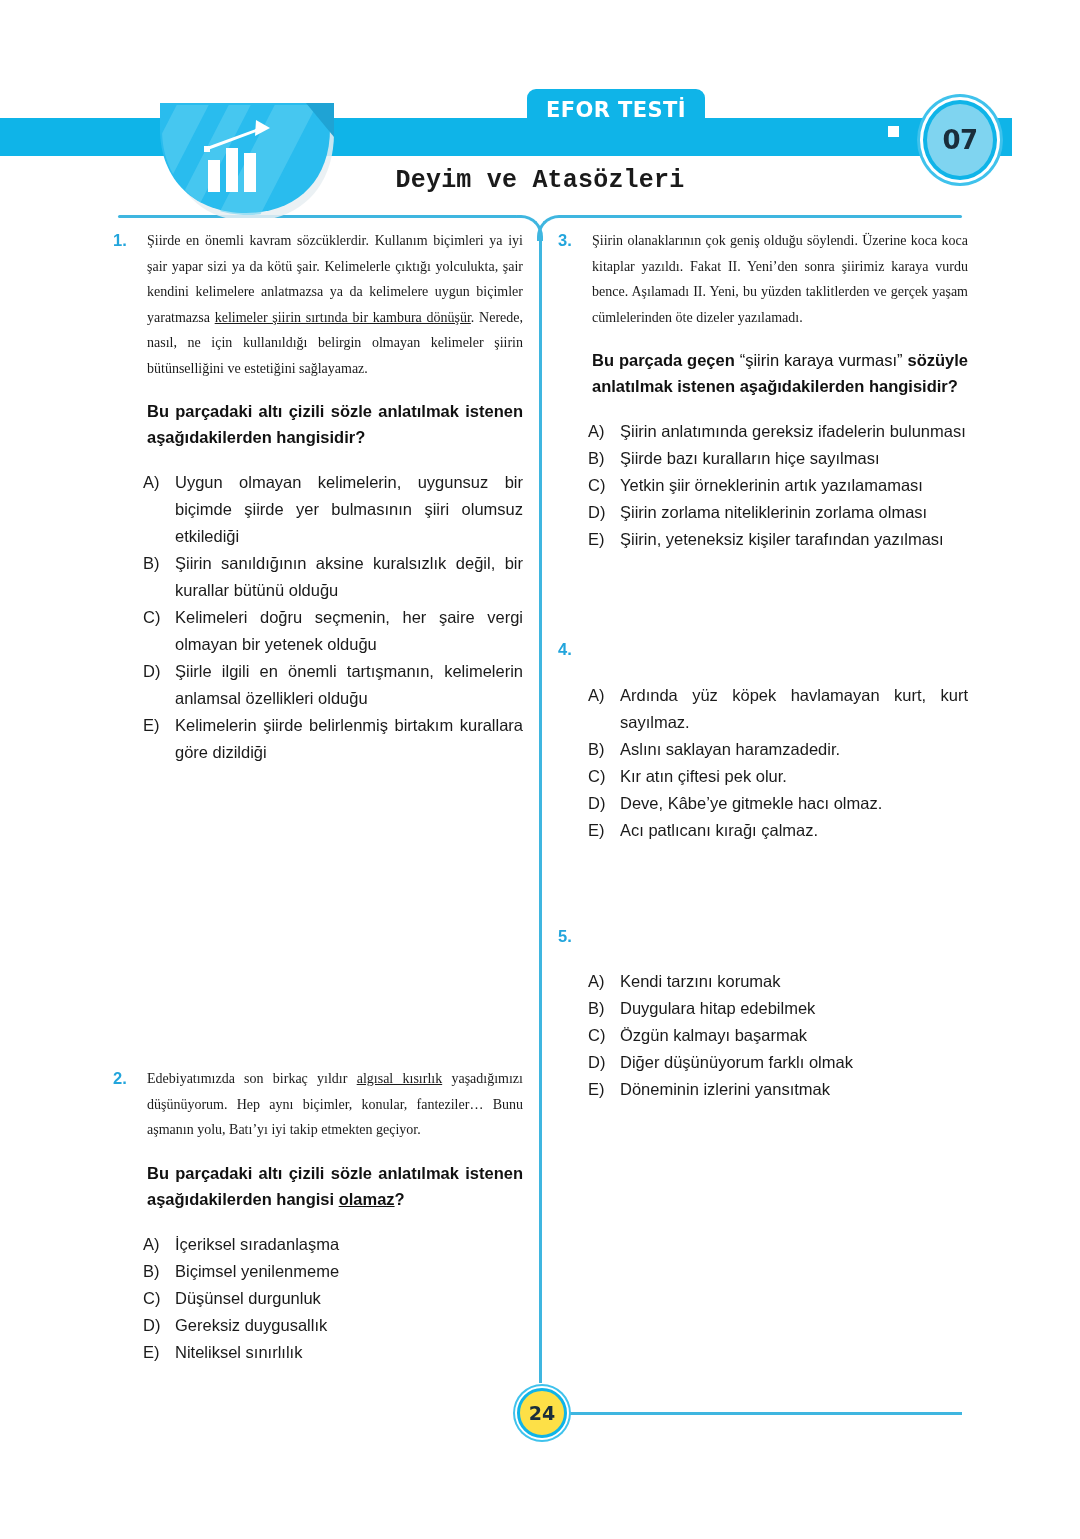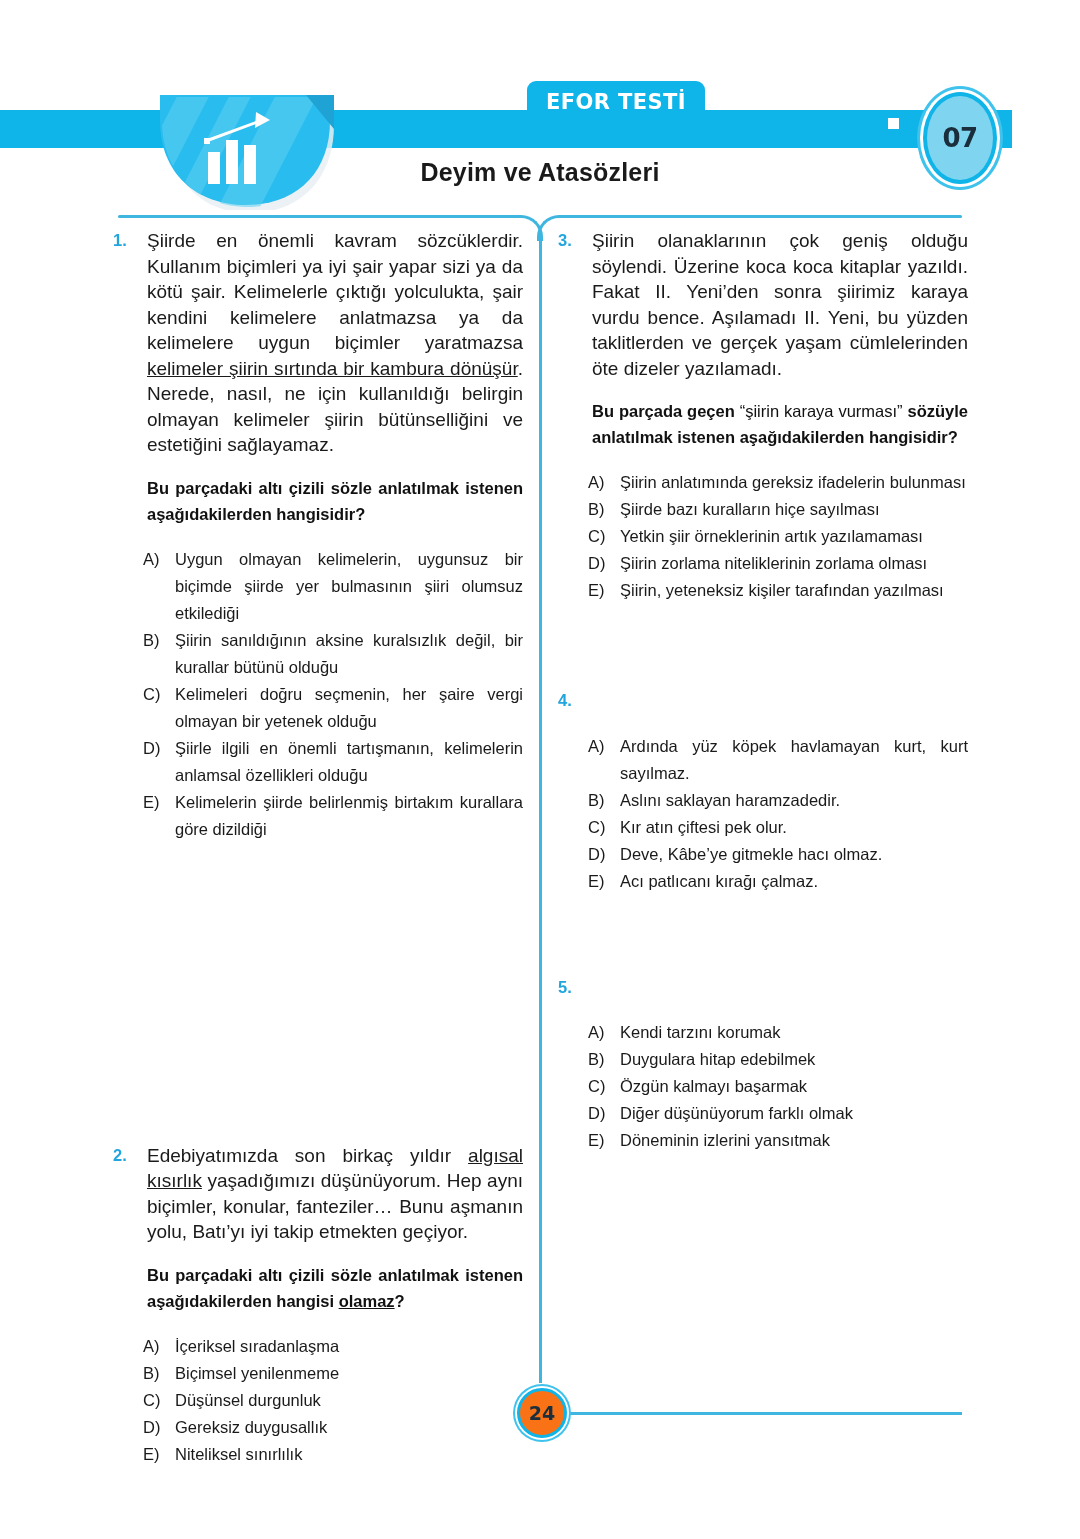--- a/index.html
+++ b/index.html
@@ -22,7 +22,7 @@
   
   .header {
     position: absolute;
-    left: 0; top: 0;
+    left: 0; top: 8px;
     width: 1080px;
     height: 215px;
   }

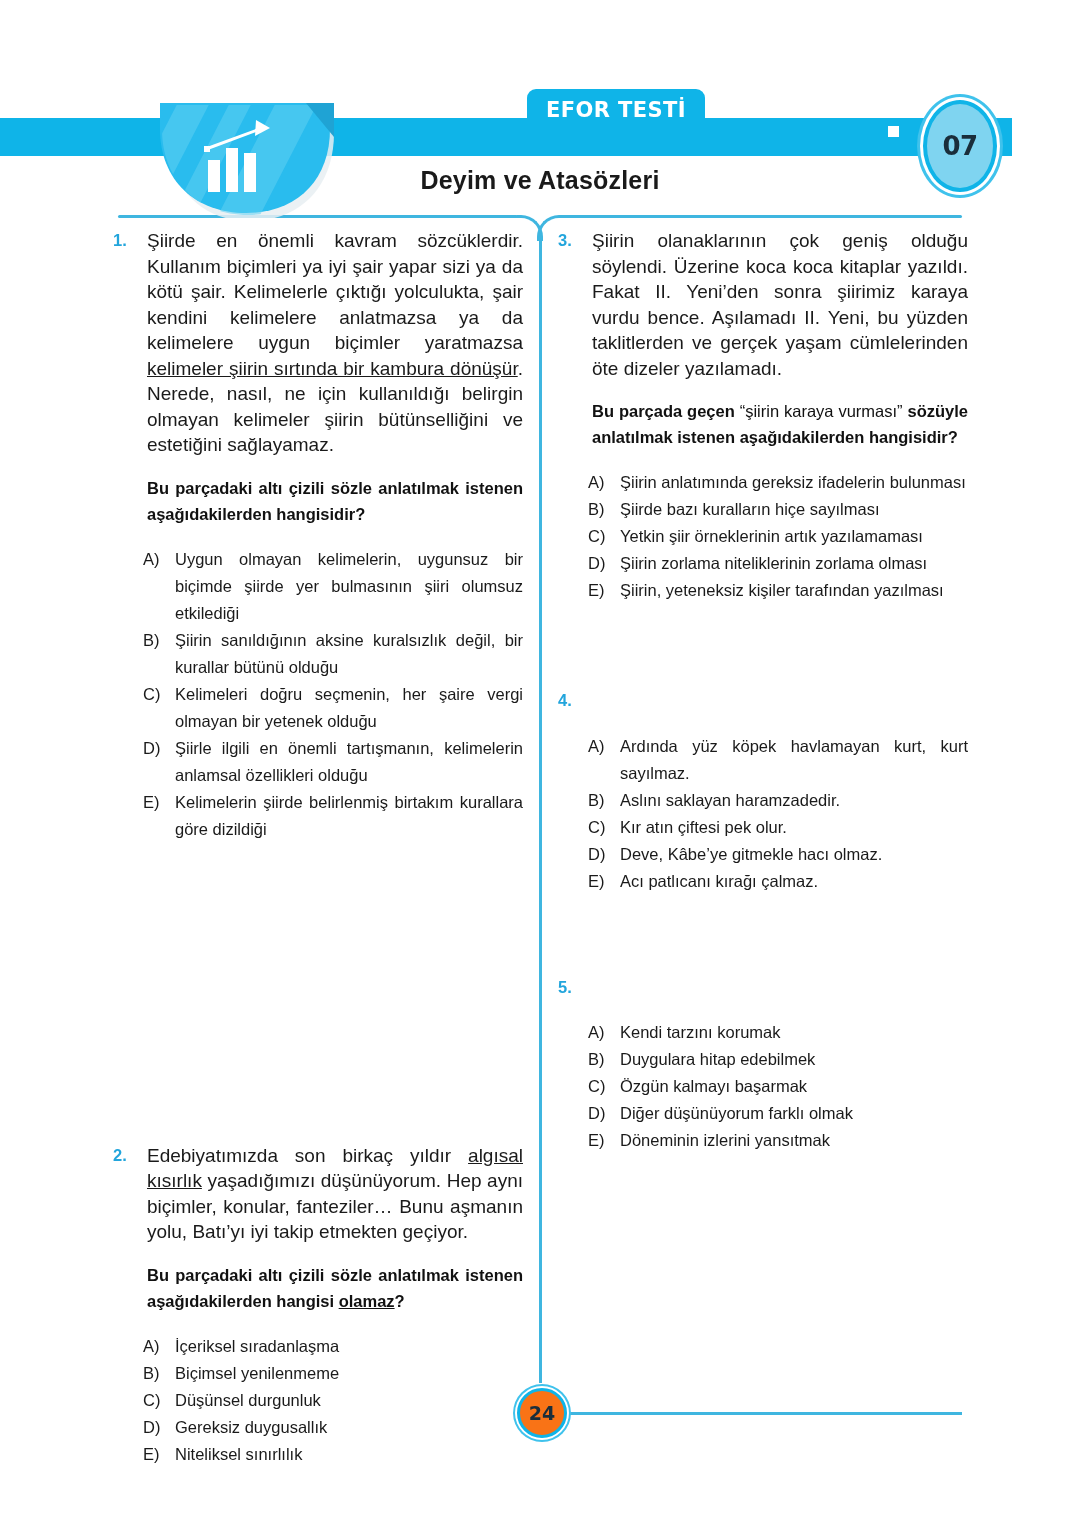--- a/index.html
+++ b/index.html
@@ -78,7 +78,7 @@
     left: 923px;
     top: 92px;
     width: 74px;
-    height: 92px;
+    height: 80px;
     border-radius: 50%;
     background: #7FD4F0;
     border: 4px solid #0FB4E8;

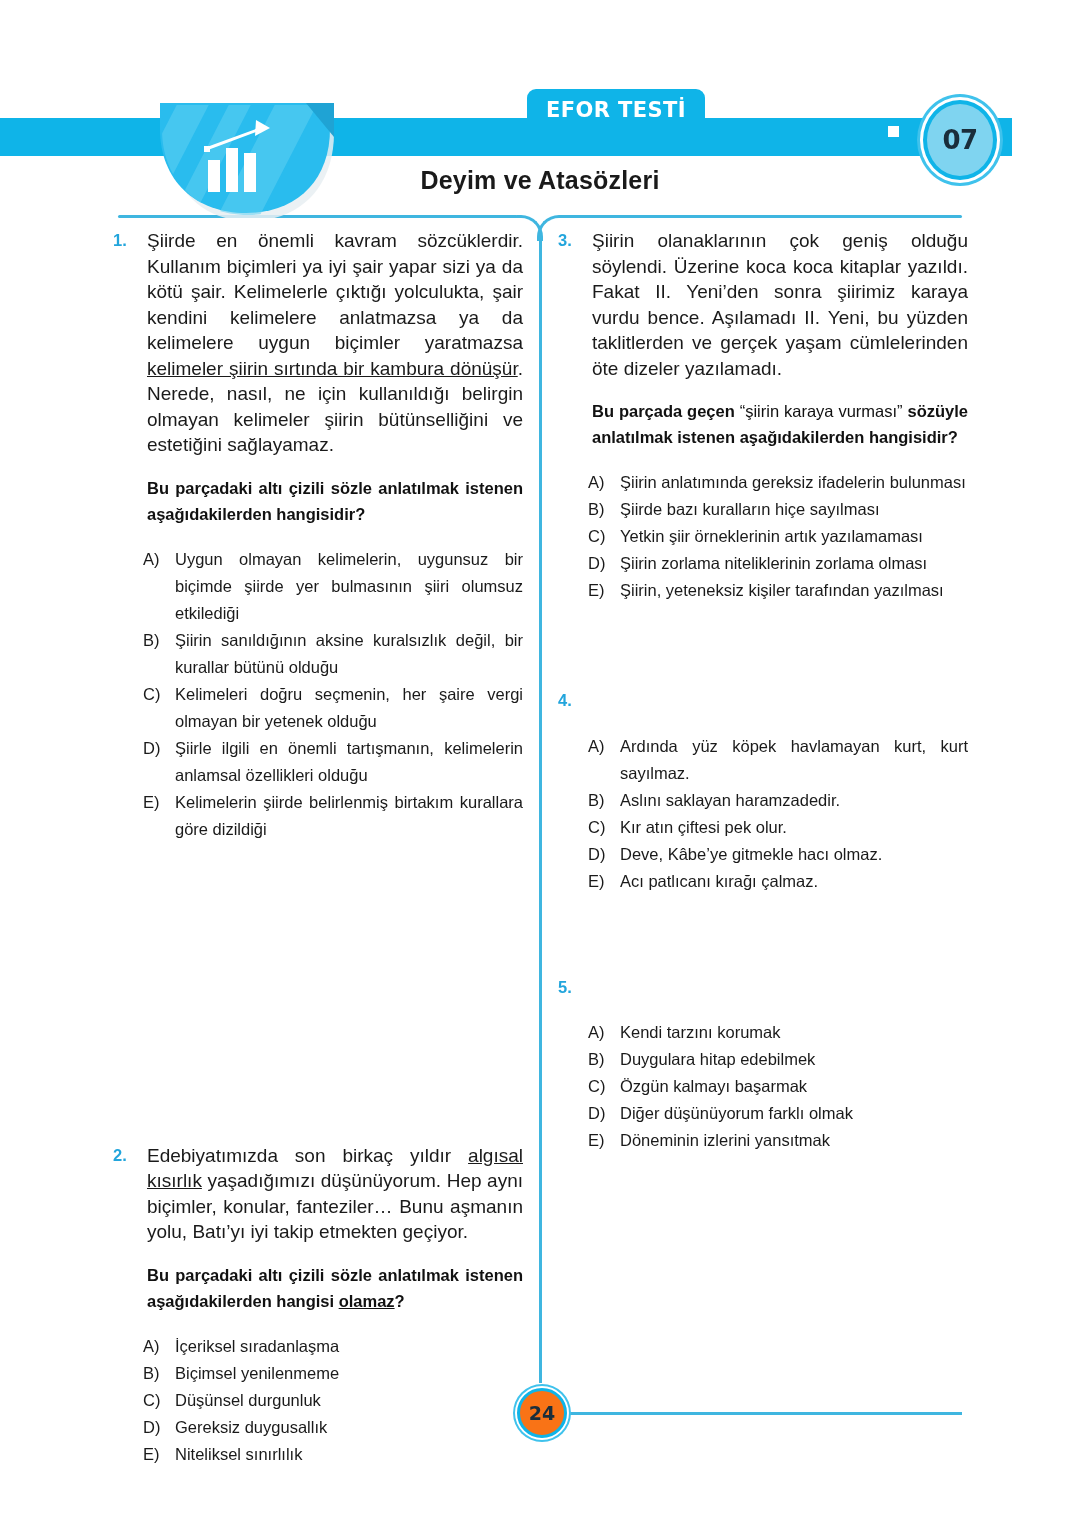--- a/index.html
+++ b/index.html
@@ -112,7 +112,7 @@
     left: 0; top: 158px;
     width: 1080px;
     text-align: center;
-    font-family: Liberation Sans, sans-serif;
+    font-family: Liberation Mono, monospace;
     font-weight: bold;
     font-size: 25px;
     color: #1A1A1A;

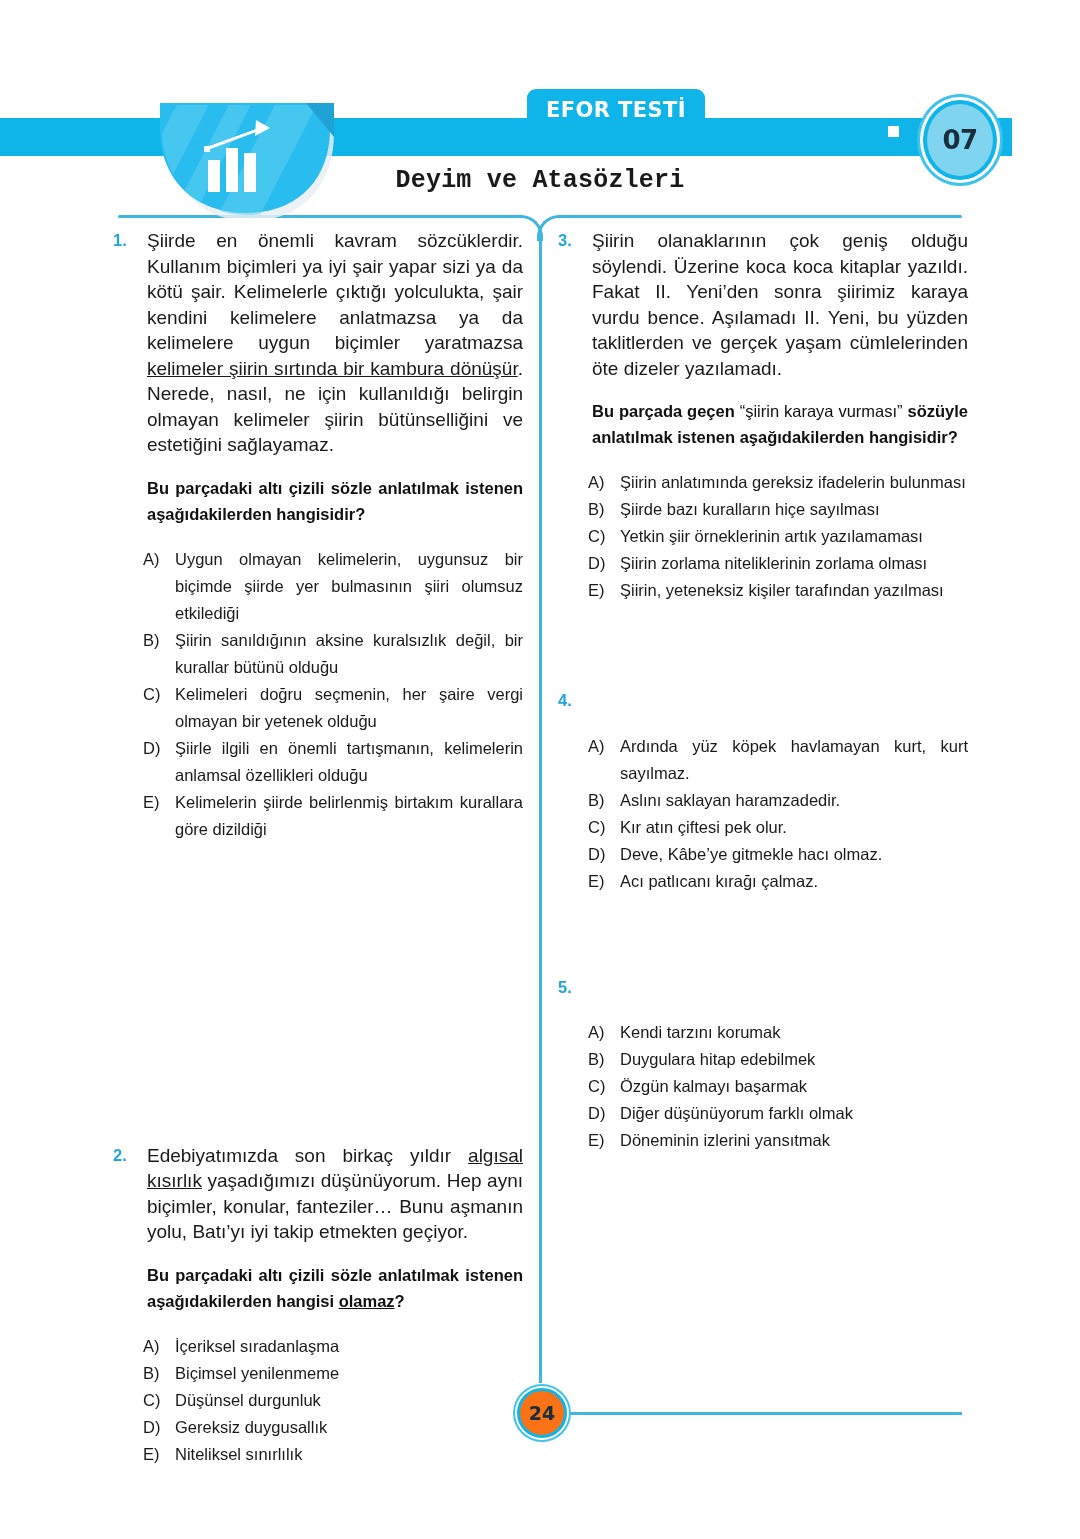--- a/index.html
+++ b/index.html
@@ -214,12 +214,12 @@
   }
 
   .passage {
-    font-size: 19px;
+    font-size: 14px;
     line-height: 25.5px;
     color: #1A1A1A;
     text-align: justify;
     text-justify: inter-word;
-    font-family: Liberation Sans, sans-serif;
+    font-family: Liberation Serif, serif;
   }
 
   .prompt {

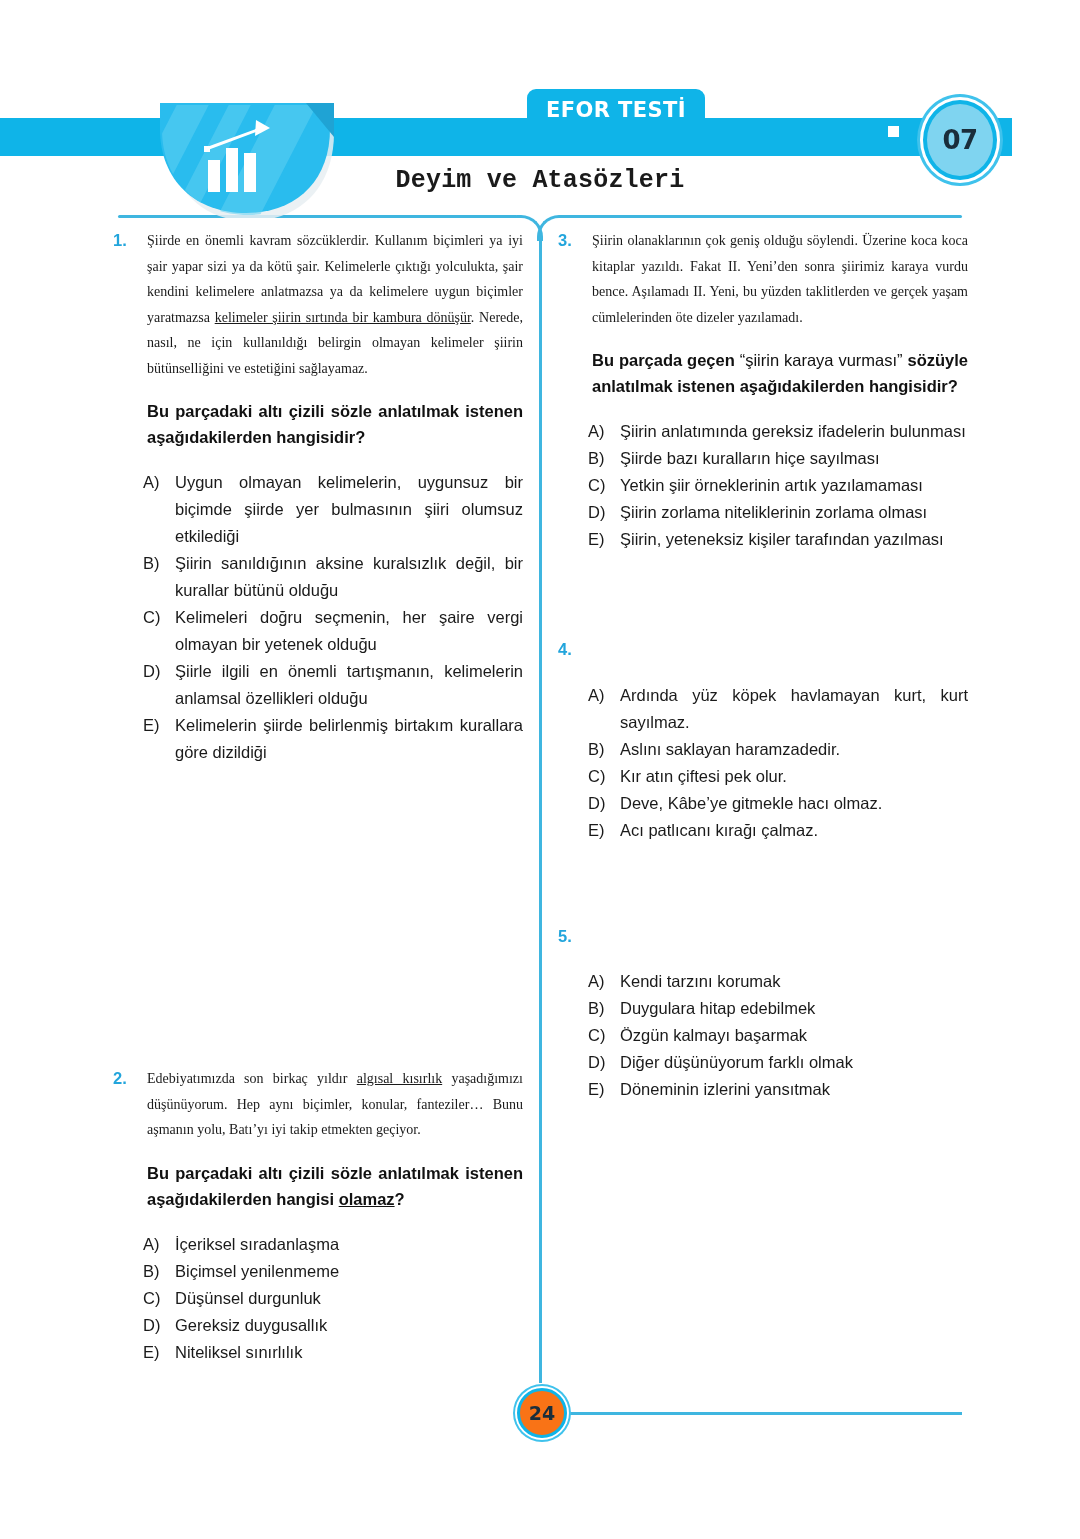--- a/index.html
+++ b/index.html
@@ -168,7 +168,7 @@
     left: 517px; top: 1388px;
     width: 50px; height: 50px;
     border-radius: 50%;
-    background: #f97316;
+    background: #fde047;
     border: 3px solid #0FB4E8;
     box-shadow: 0 0 0 2px #ffffff, 0 0 0 4px #3FC2EC;
     display: flex;

